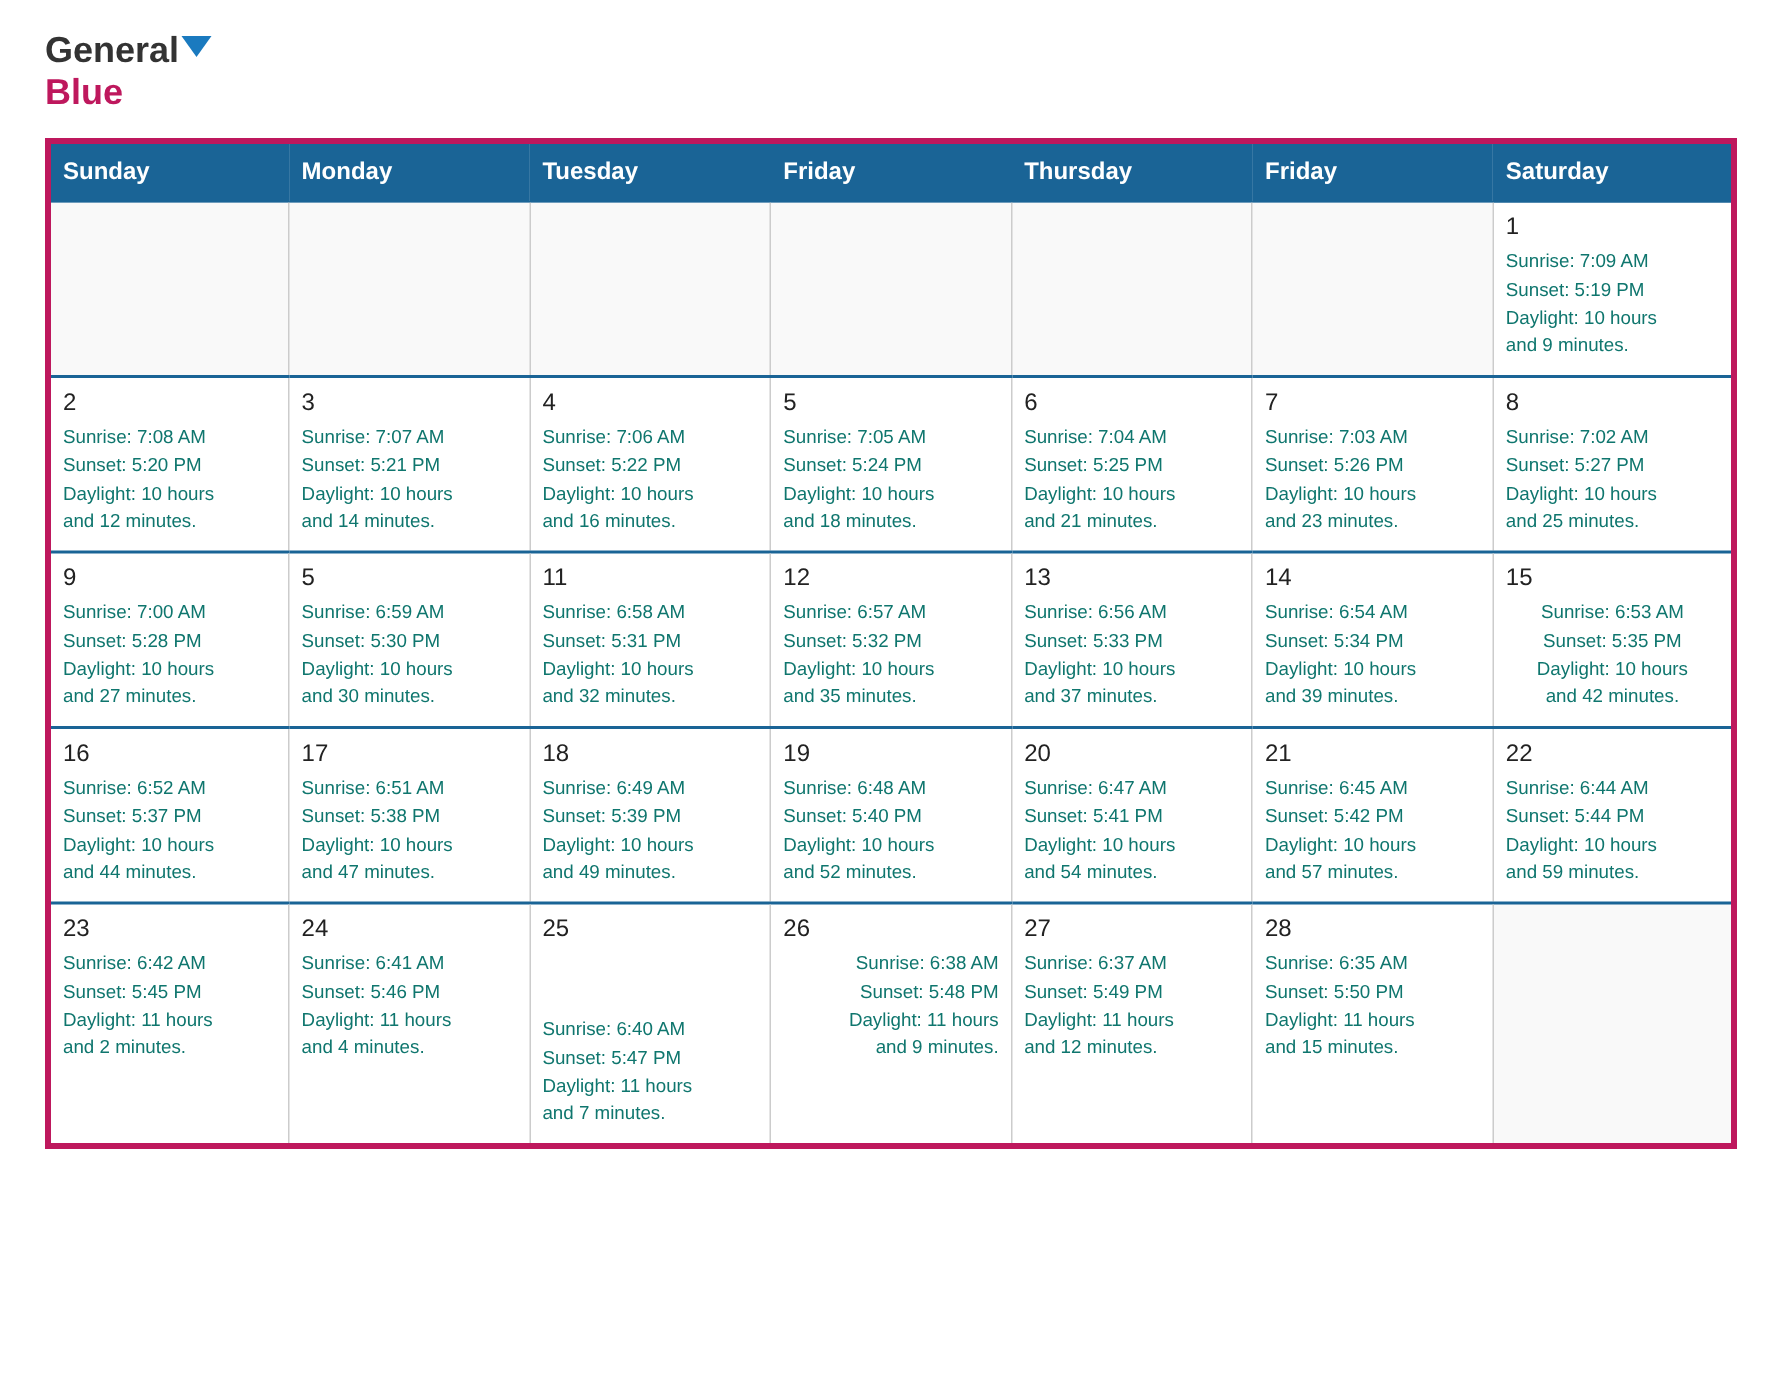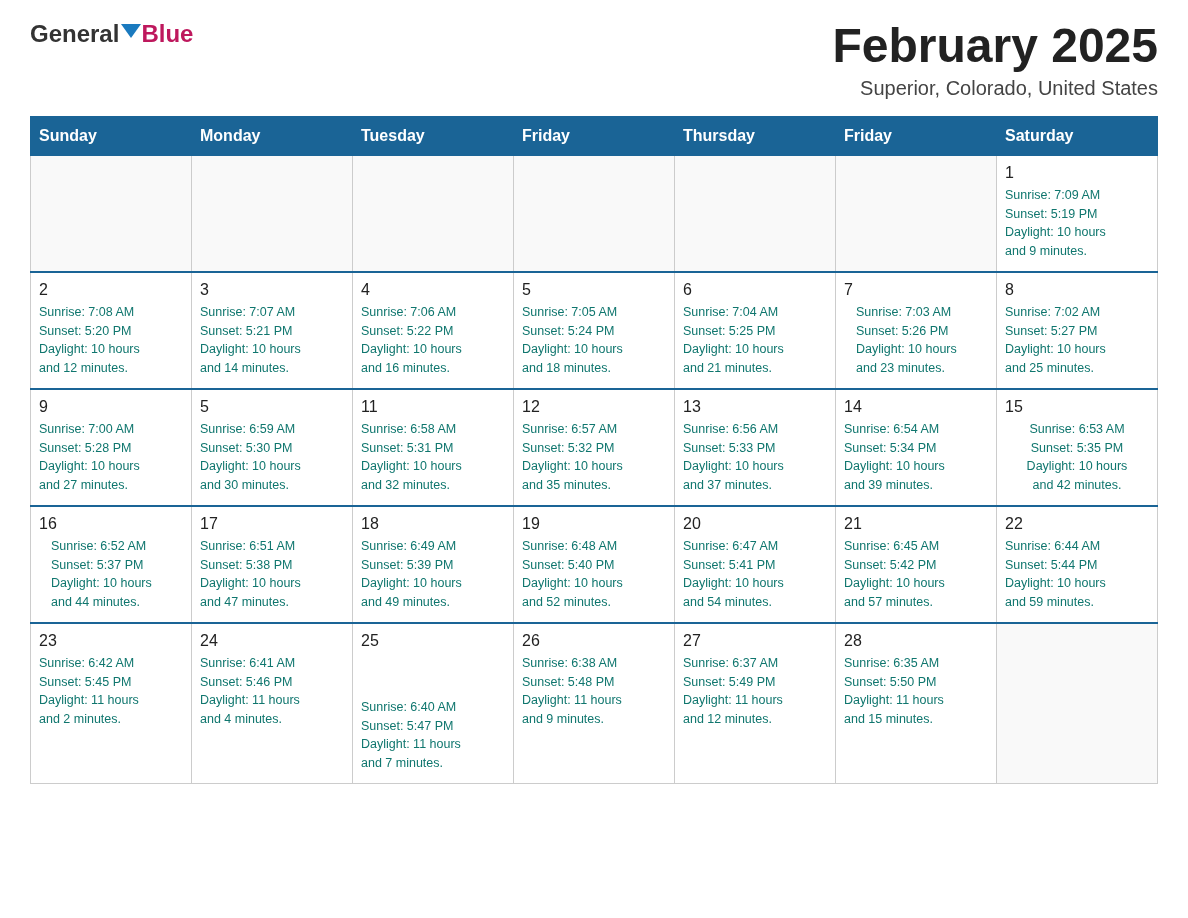--- a/index.html
+++ b/index.html
@@ -18,7 +18,7 @@
     }
     .logo {
       display: flex;
-      flex-direction: row;
+      flex-direction: column;
       align-items: flex-start;
     }
     .logo-triangle {

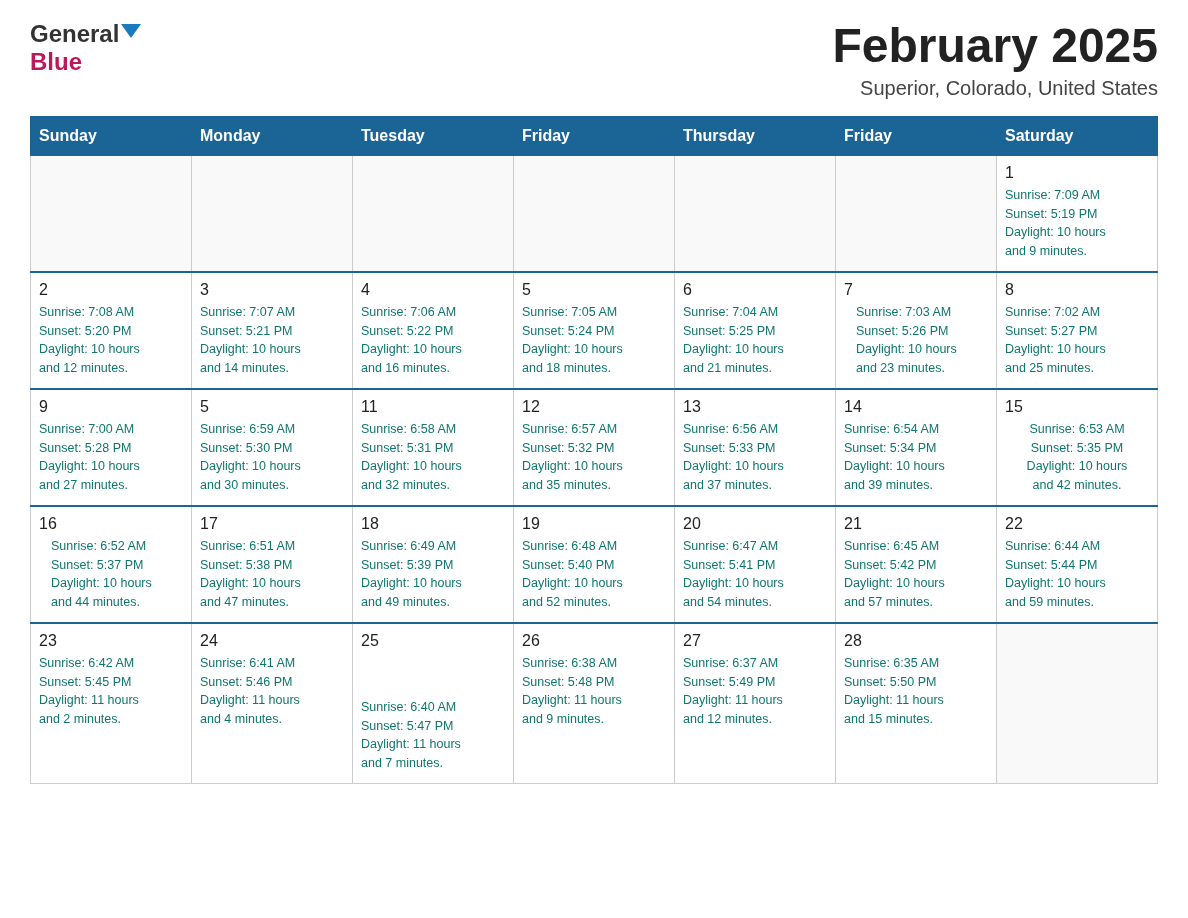--- a/index.html
+++ b/index.html
@@ -106,10 +106,6 @@
       <span style="font-size:24px;font-weight:bold;color:#be185d;">Blue</span>
     </div>
   </div>
-  <div class="title-area">
-    <div class="month-title">February 2025</div>
-    <div class="location-title">Superior, Colorado, United States</div>
-  </div>
 </div>
 
 <table class="calendar">

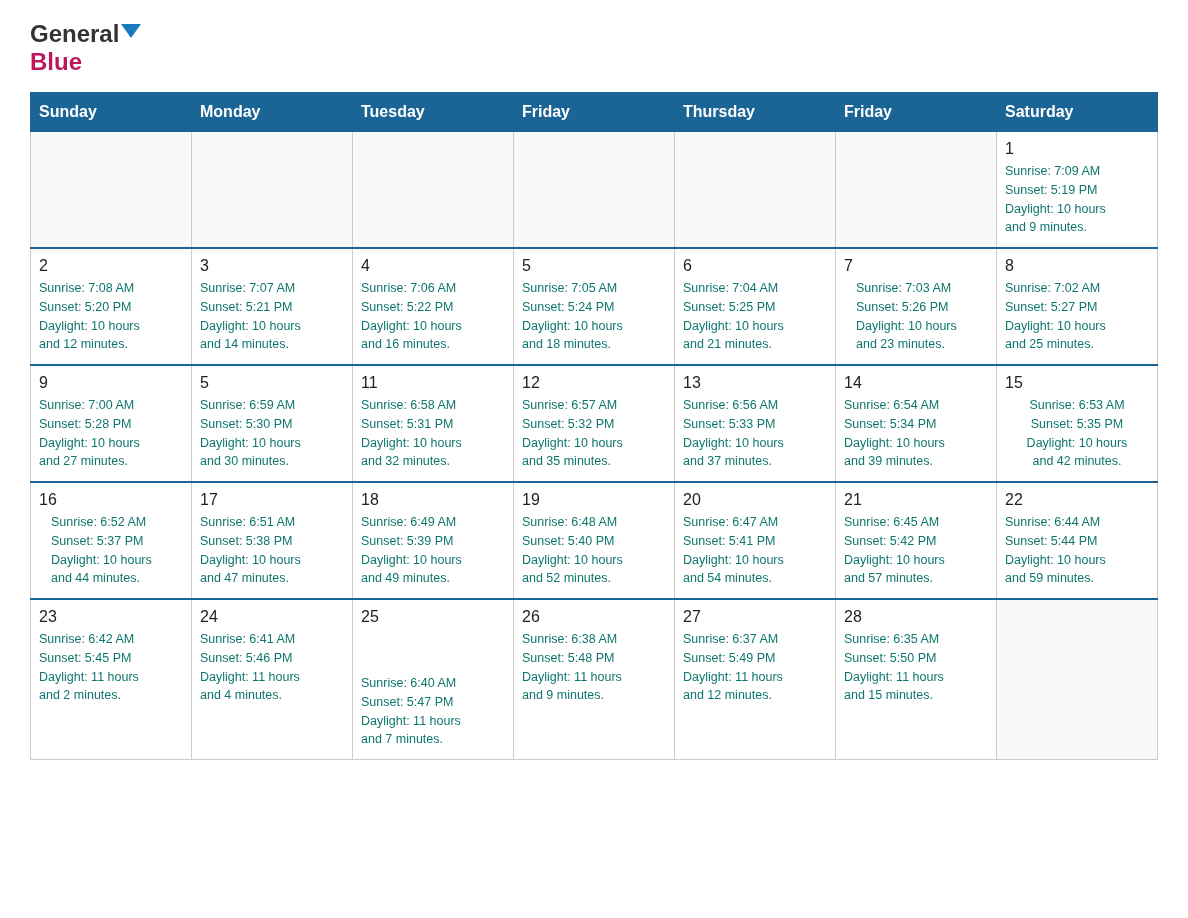--- a/index.html
+++ b/index.html
@@ -54,7 +54,7 @@
     .calendar {
       width: 100%;
       border-collapse: collapse;
-      border: 1px solid #be185d;
+      border: 4px solid #be185d;
     }
     .calendar th {
       background-color: #1a6496;

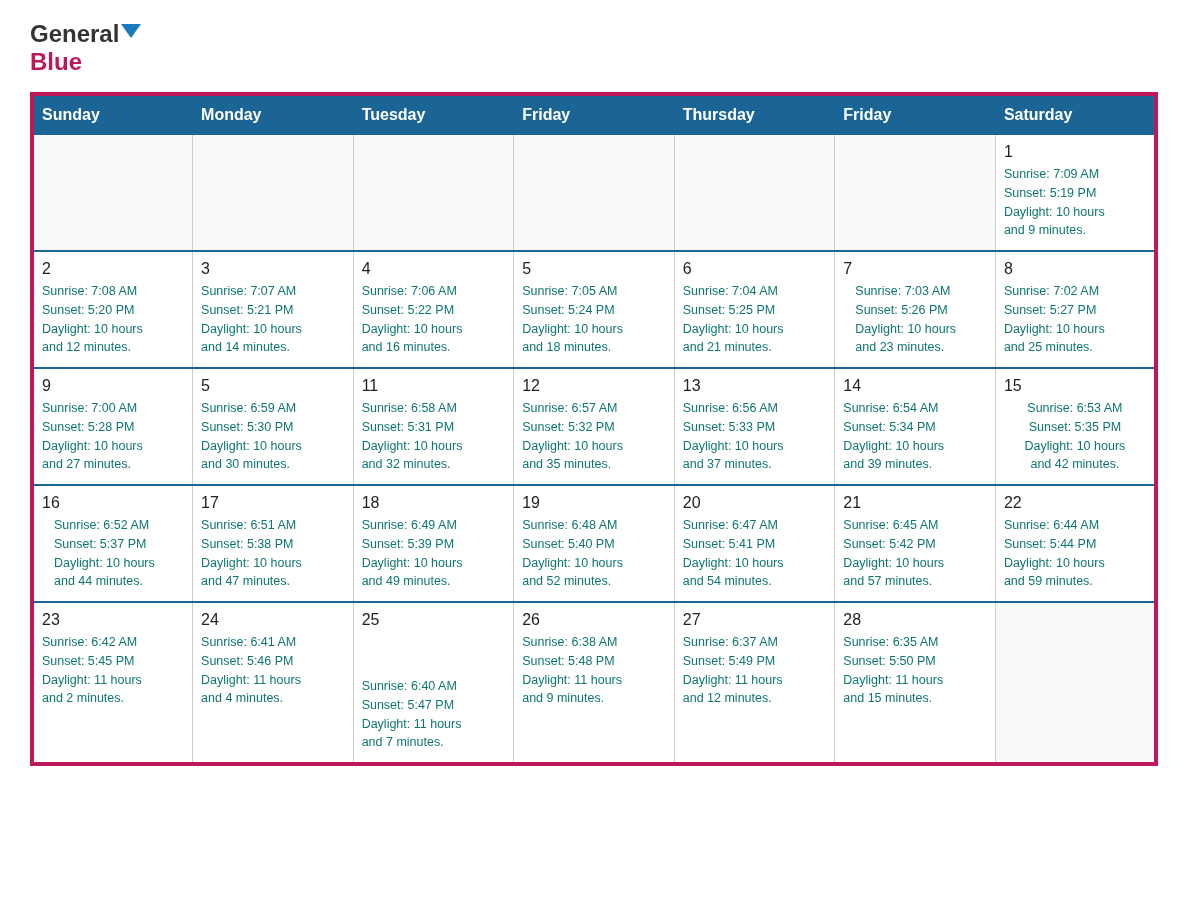--- a/index.html
+++ b/index.html
@@ -174,7 +174,7 @@
         </td>
         <td>
           <span class="day-number">7</span>
-          <div class="day-info" style="white-space: pre-line; margin-left: 12px;">Sunrise: 7:03 AM
+          <div class="day-info" style="white-space: pre-line;">Sunrise: 7:03 AM
 Sunset: 5:26 PM
 Daylight: 10 hours
 and 23 minutes.</div>

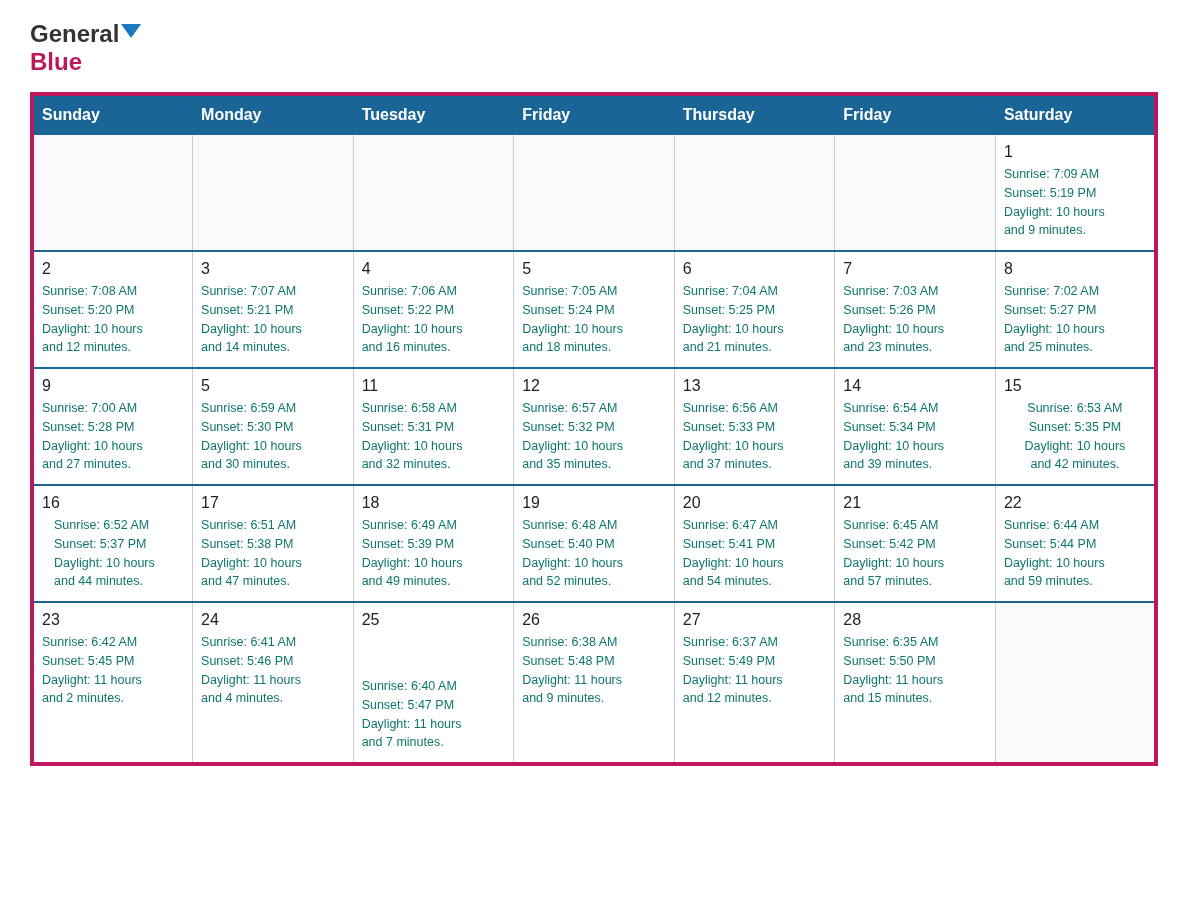--- a/index.html
+++ b/index.html
@@ -241,7 +241,7 @@
       <tr class="row-border">
         <td>
           <span class="day-number">16</span>
-          <div class="day-info" style="white-space: pre-line; margin-left: 12px;">Sunrise: 6:52 AM
+          <div class="day-info" style="white-space: pre-line;">Sunrise: 6:52 AM
 Sunset: 5:37 PM
 Daylight: 10 hours
 and 44 minutes.</div>

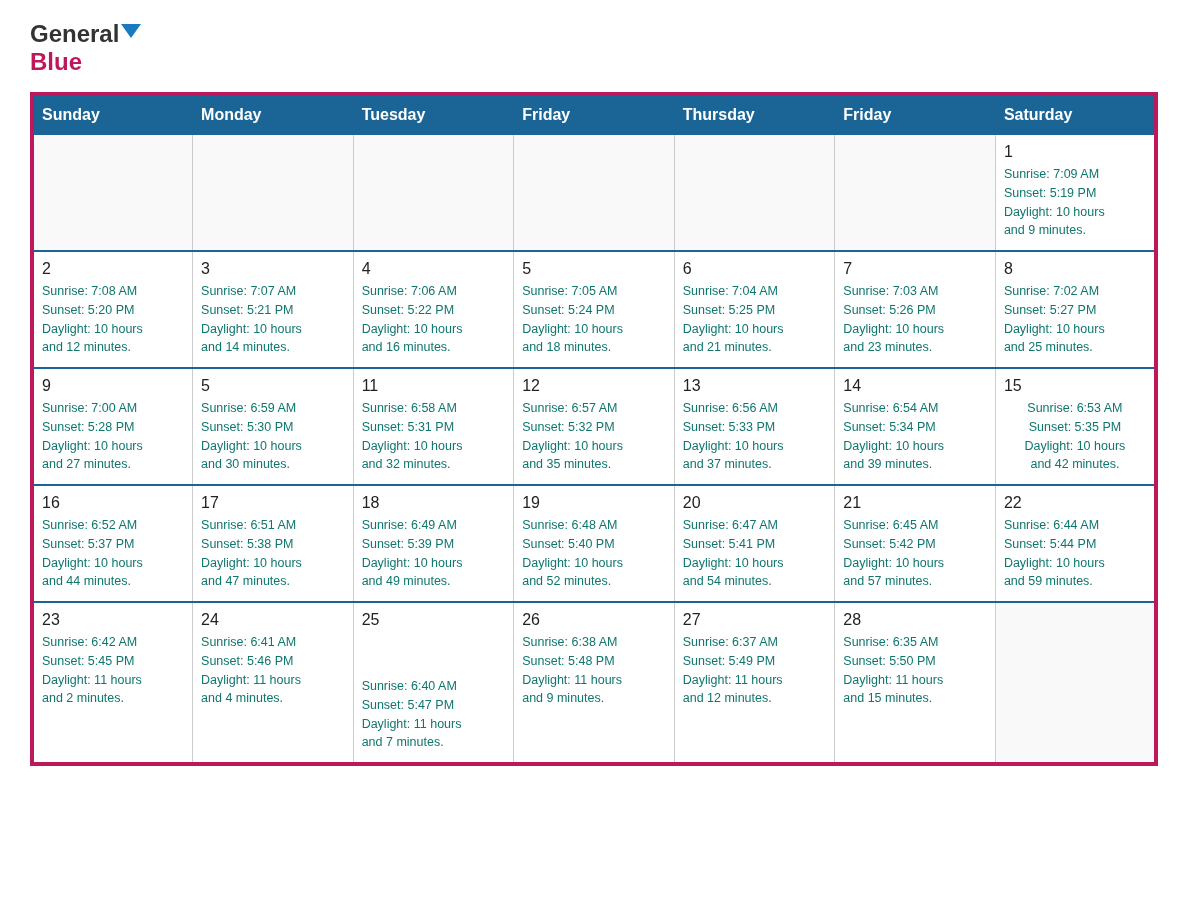--- a/index.html
+++ b/index.html
@@ -313,7 +313,7 @@
         </td>
         <td>
           <span class="day-number">26</span>
-          <div class="day-info" style="white-space: pre-line;">Sunrise: 6:38 AM
+          <div class="day-info" style="white-space: pre-line; text-align: right;">Sunrise: 6:38 AM
 Sunset: 5:48 PM
 Daylight: 11 hours
 and 9 minutes.</div>

